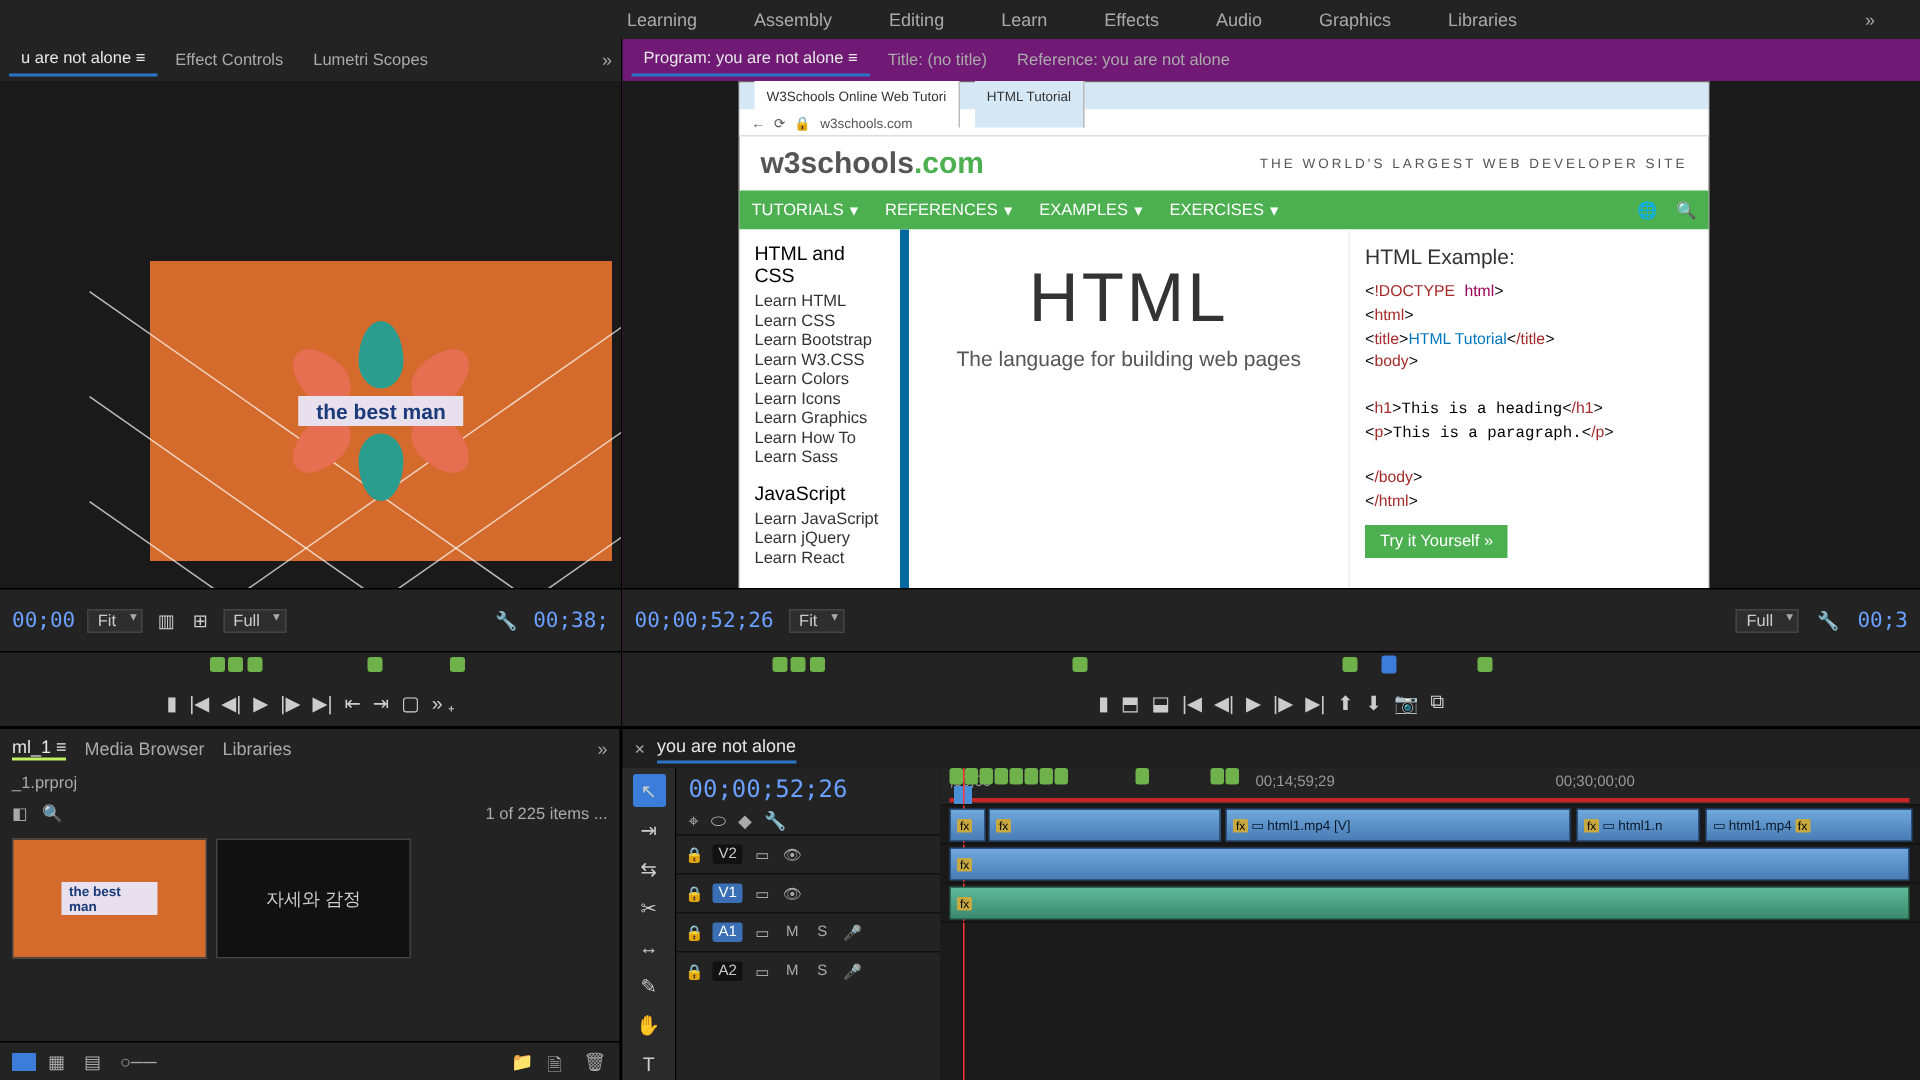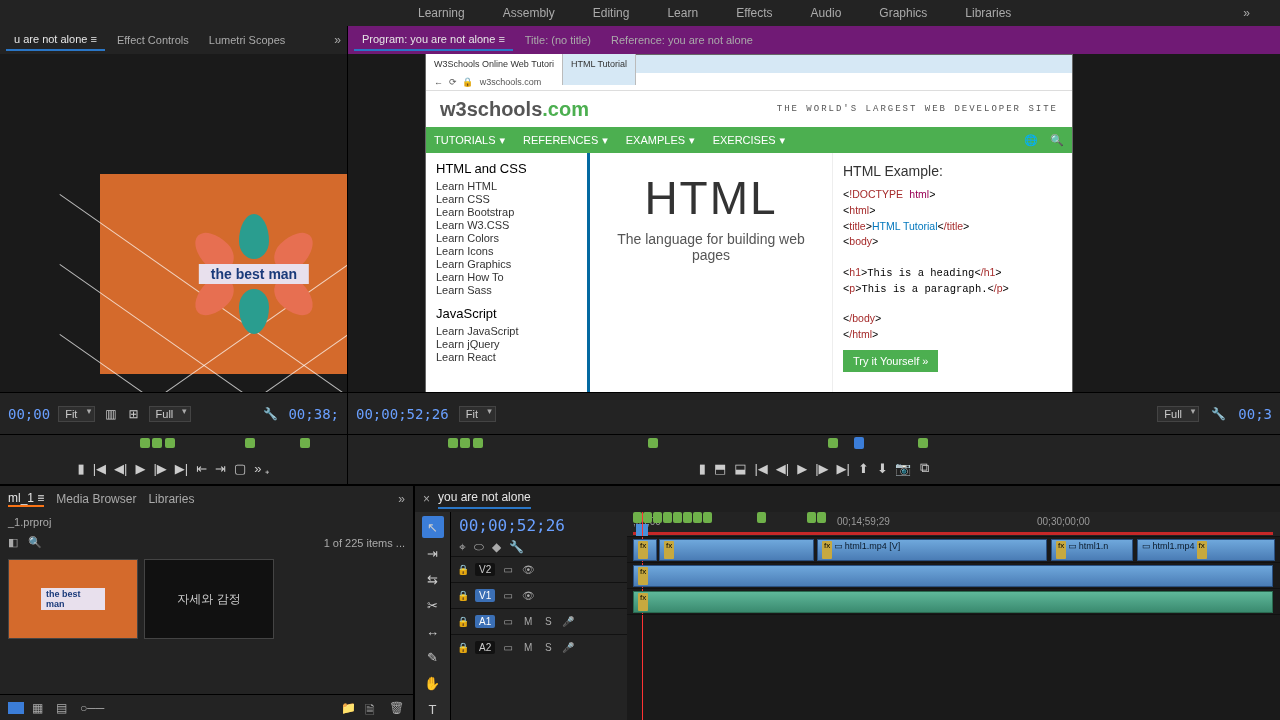--- a/index.html
+++ b/index.html
@@ -15,7 +15,7 @@
 .mid { display: flex; height: 520px; }
 
 
-.src { width: 348px; background: #232323; display: flex; flex-direction: column; border-right: 1px solid #000; }
+.src { width: 415px; background: #232323; display: flex; flex-direction: column; border-right: 1px solid #000; }
 .panel-tabs { display: flex; align-items: center; height: 28px; padding: 0 6px; gap: 4px; color: #aaa; }
 .panel-tabs .tab { padding: 4px 8px; font-size: 11px; cursor: pointer; color: #aaa; white-space: nowrap; }
 .panel-tabs .tab.active { color: #e6e6e6; border-bottom: 2px solid #2a76c6; }

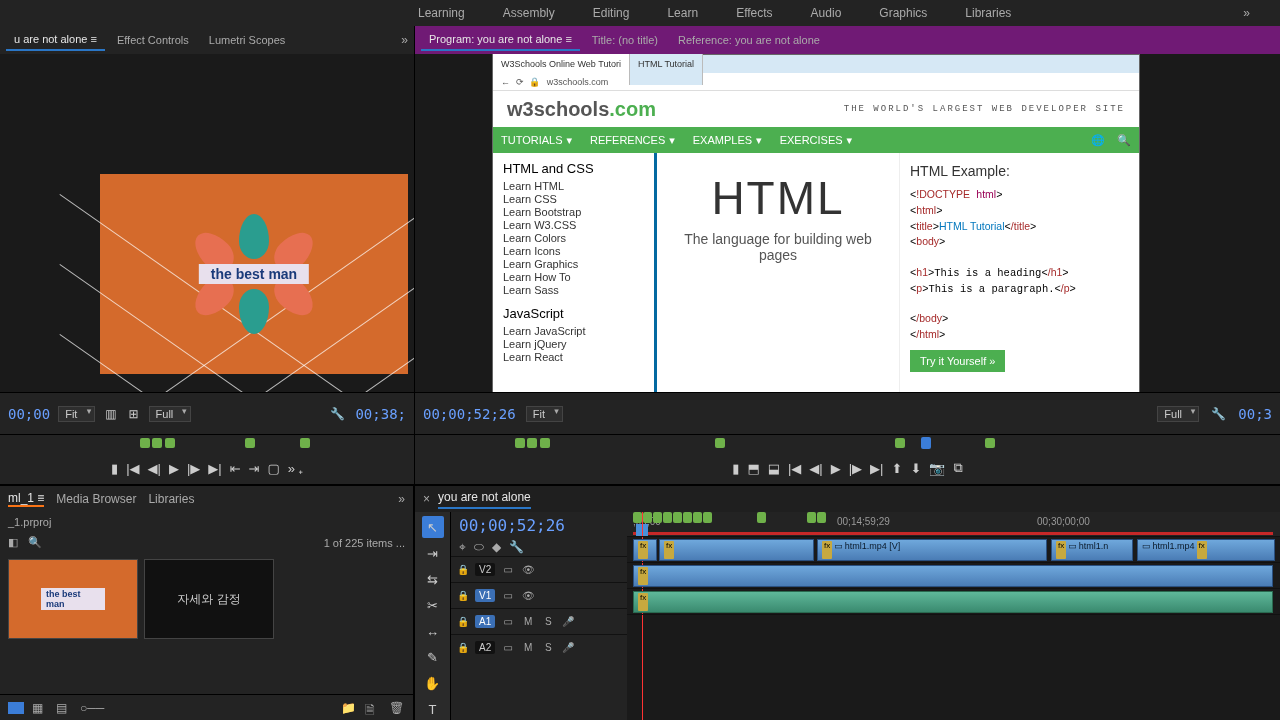--- a/index.html
+++ b/index.html
@@ -53,7 +53,7 @@
 .prog-viewer { flex: 1; background: #1a1a1a; position: relative; overflow: hidden; }
 .browser { position: absolute; left: 77px; top: 0; width: 648px; height: 360px; background: #fff; border: 1px solid #666; font-family: Arial, sans-serif; }
 .br-tabs { height: 18px; background: #d6e8f5; display: flex; align-items: center; font-size: 9px; }
-.br-tab { background: #fff; padding: 16px 8px; border-right: 1px solid #bbb; color: #333; }
+.br-tab { background: #fff; padding: 16px 8px; border-right: 1px solid #bbb; color: #333; margin-left: 10px; }
 .br-tab.in { background: #d6e8f5; }
 .br-addr { height: 18px; background: #fff; border-bottom: 1px solid #ddd; display: flex; align-items: center; padding: 0 8px; font-size: 9px; color: #555; gap: 6px; }
 .br-head { height: 36px; display: flex; align-items: center; justify-content: space-between; padding: 0 14px; }

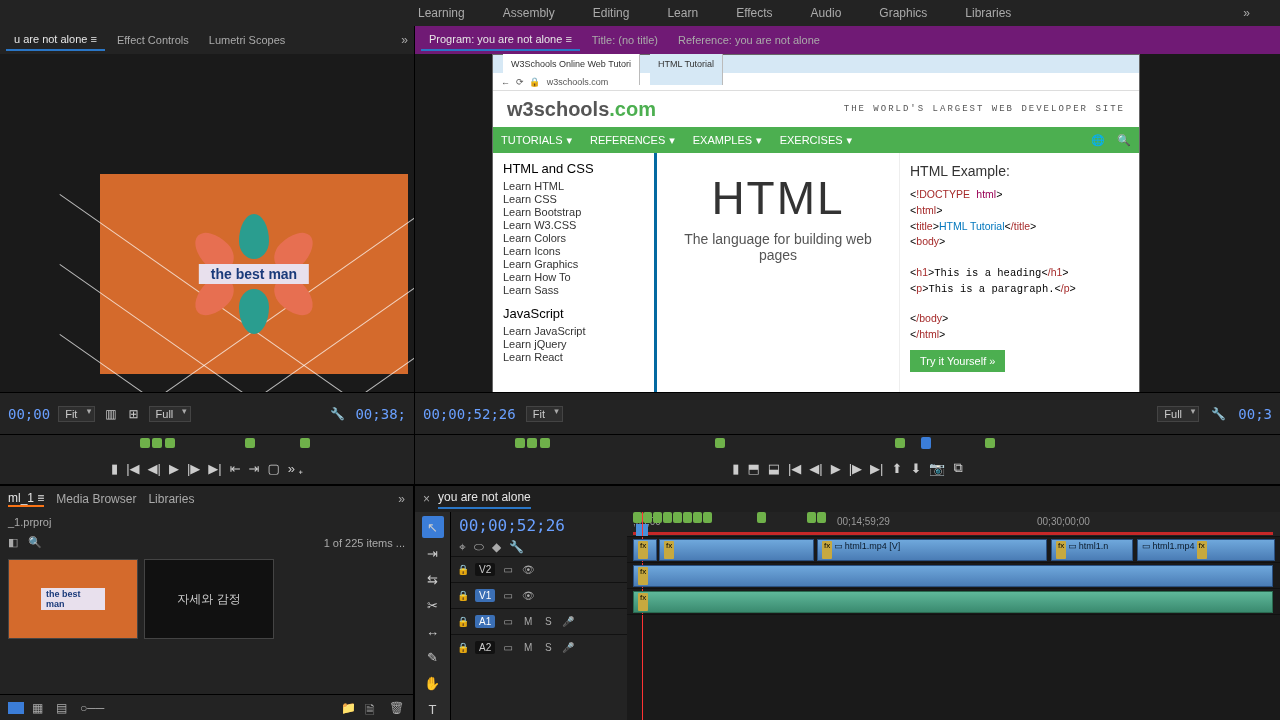--- a/index.html
+++ b/index.html
@@ -59,7 +59,7 @@
 .br-head { height: 36px; display: flex; align-items: center; justify-content: space-between; padding: 0 14px; }
 .logo { font-size: 20px; font-weight: 700; color: #555; }
 .logo .g { color: #4caf50; }
-.tagline { font-size: 9px; letter-spacing: 2px; color: #555; font-family: Liberation Mono, monospace; }
+.tagline { font-size: 9px; letter-spacing: 2px; color: #555; }
 .nav { background: #4caf50; height: 26px; display: flex; align-items: center; padding: 0 8px; gap: 18px; color: #fff; font-size: 11px; }
 .nav .ni { display: flex; align-items: center; gap: 4px; cursor: pointer; }
 .nav .right { margin-left: auto; display: flex; gap: 12px; }

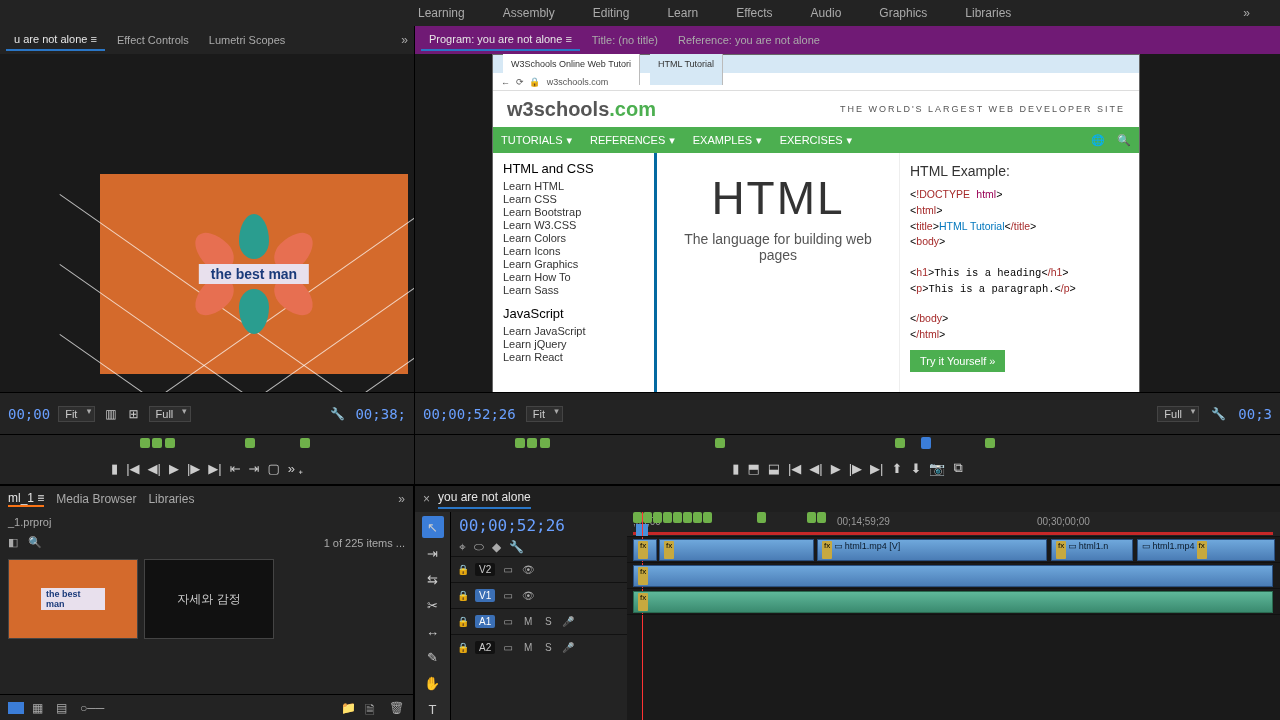--- a/index.html
+++ b/index.html
@@ -64,7 +64,7 @@
 .nav .ni { display: flex; align-items: center; gap: 4px; cursor: pointer; }
 .nav .right { margin-left: auto; display: flex; gap: 12px; }
 .br-body { display: flex; height: 262px; background: #fff; }
-.br-side { width: 164px; padding: 8px 10px; font-size: 11px; color: #333; border-right: 3px solid #0369a1; overflow: hidden; }
+.br-side { width: 113px; padding: 8px 10px; font-size: 11px; color: #333; border-right: 6px solid #0369a1; overflow: hidden; }
 .br-side h4 { font-size: 13px; margin-bottom: 4px; font-weight: 400; color: #000; }
 .br-side a { display: block; color: #333; text-decoration: none; margin: 1px 0; font-size: 11px; }
 .br-main { flex: 1; text-align: center; padding: 18px 8px; }

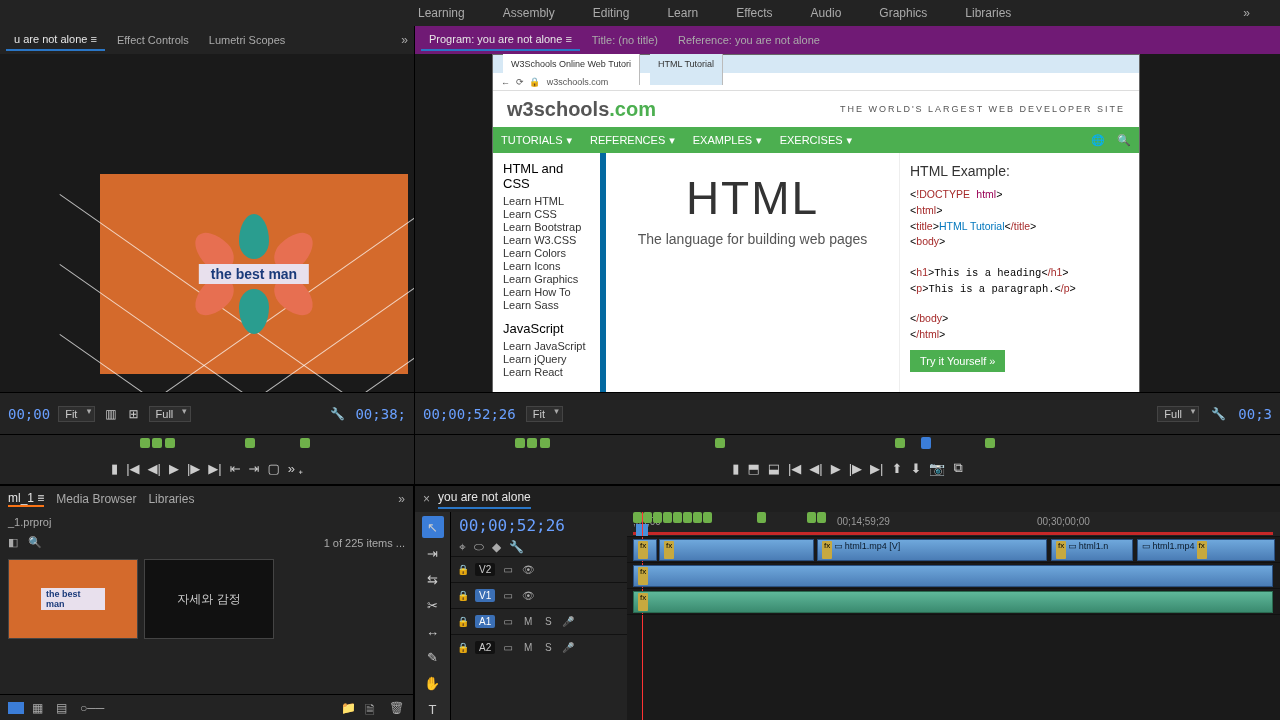--- a/index.html
+++ b/index.html
@@ -87,7 +87,7 @@
 .proj { width: 415px; background: #232323; display: flex; flex-direction: column; border-right: 2px solid #000; }
 .proj-top { display: flex; align-items: center; height: 26px; padding: 0 8px; gap: 12px; }
 .proj-top .ptab { font-size: 12px; color: #aaa; cursor: pointer; }
-.proj-top .ptab.active { color: #e6e6e6; border-bottom: 2px solid #f97316; }
+.proj-top .ptab.active { color: #e6e6e6; border-bottom: 2px solid #bef264; }
 .proj-row { display: flex; align-items: center; padding: 4px 8px; gap: 10px; font-size: 11px; color: #aaa; }
 .proj-row .ic { color: #aaa; cursor: pointer; }
 .proj-row .count { margin-left: auto; }

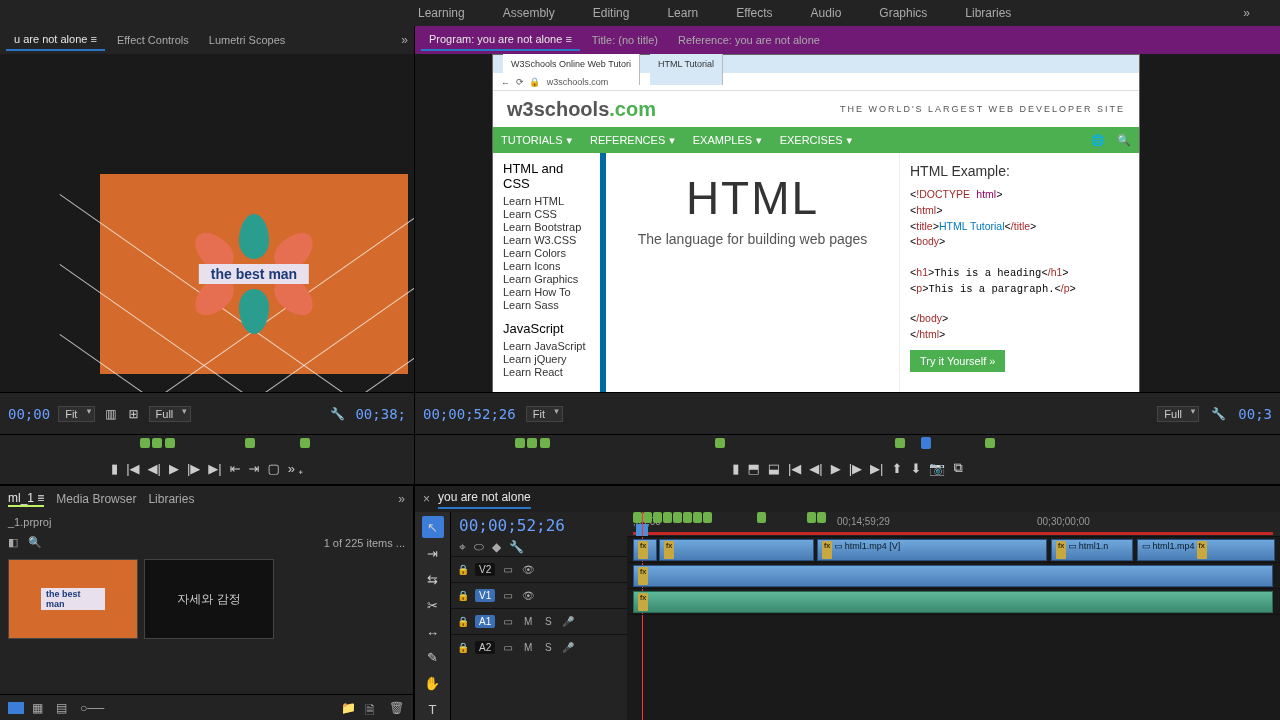--- a/index.html
+++ b/index.html
@@ -122,7 +122,7 @@
 .pl-line { position: absolute; width: 1px; background: #ff3333; top: 0; bottom: 0; }
 .pl-head { position: absolute; top: 12px; width: 12px; height: 12px; background: #4a90d9; margin-left: -6px; }
 .tr-row { height: 26px; position: relative; border-top: 1px solid #111; }
-.clip { position: absolute; top: 2px; height: 22px; background: linear-gradient(#6fa8dc,#4a7cb5); border: 1px solid #2a5080; font-size: 9px; color: #0a1a2a; padding: 1px 4px; overflow: hidden; display: flex; gap: 2px; }
+.clip { position: absolute; top: 2px; height: 22px; background: linear-gradient(#6fa8dc,#4a7cb5); border: 1px solid #2a5080; font-size: 9px; color: #0a1a2a; padding: 1px 4px; overflow: hidden; display: flex; align-items: center; gap: 2px; }
 .clip .fx { background: #c7a93f; color: #000; font-size: 8px; padding: 0 2px; border-radius: 1px; }
 .clip.audio { background: linear-gradient(#5fb89a,#3a8a6f); border-color: #2a6a50; }
 .outbar { position: absolute; top: 20px; height: 3px; background: #c62828; }

